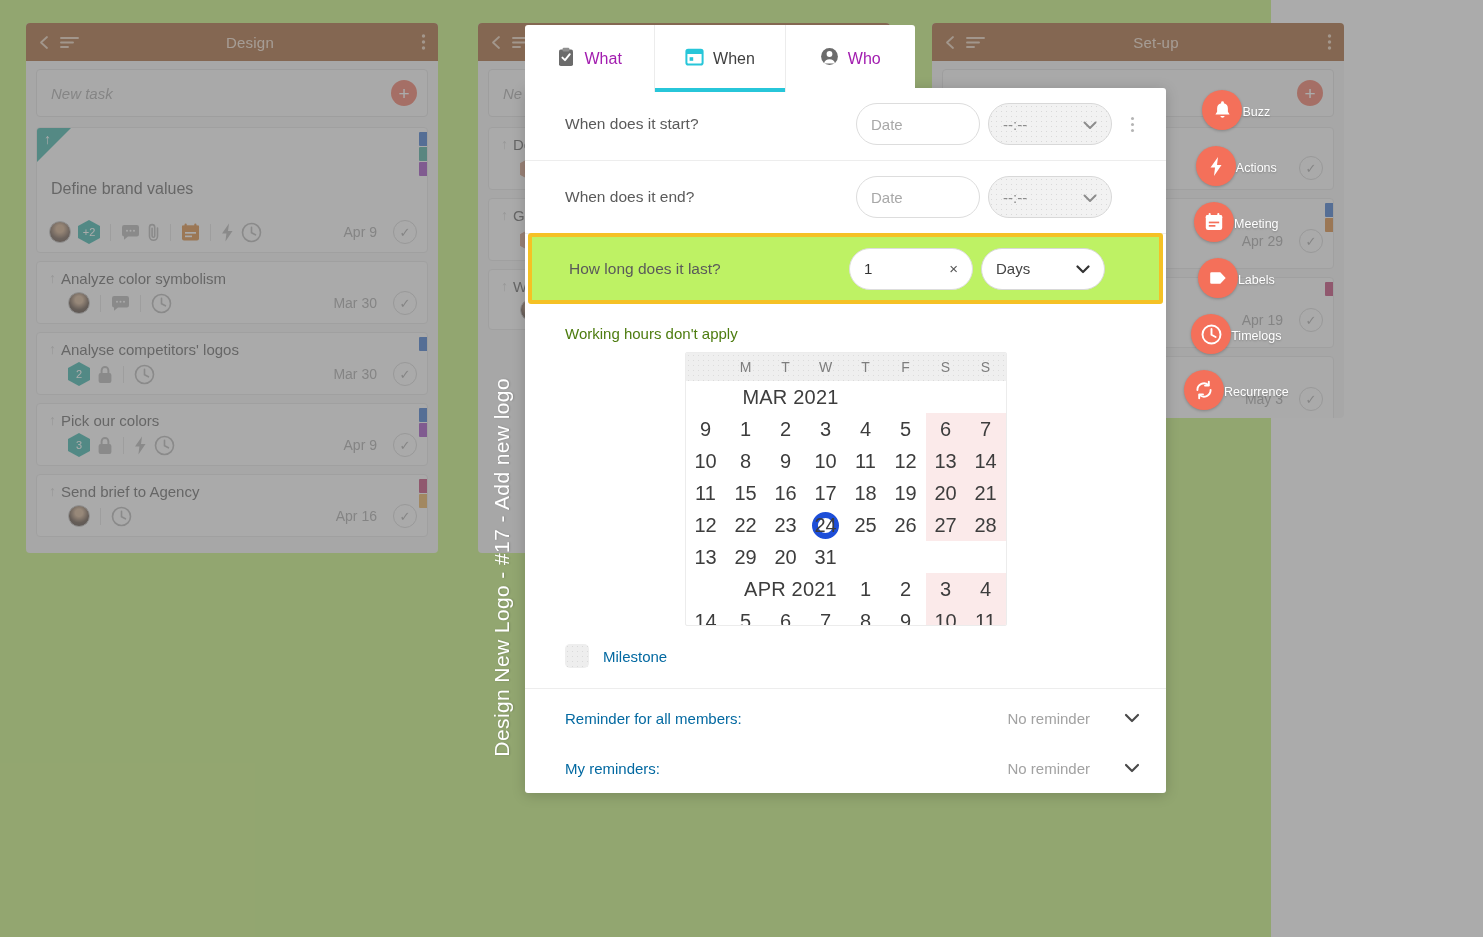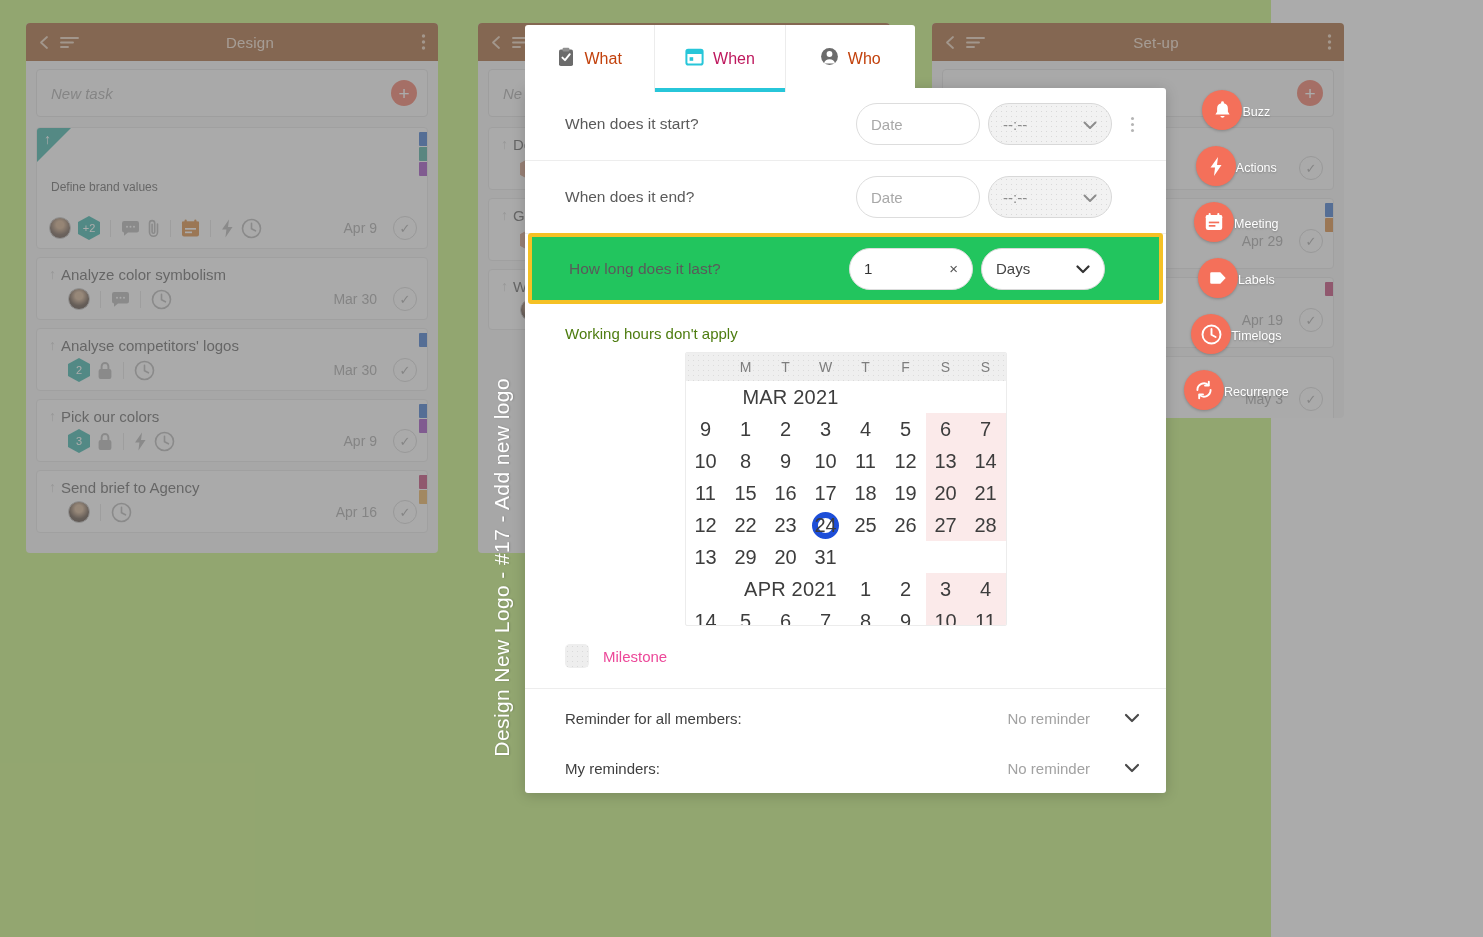--- a/index.html
+++ b/index.html
@@ -158,7 +158,7 @@
   }
   .tab {
     flex: 1; display: flex; align-items: center; justify-content: center;
-    gap: 9px; font-size: 16px; color: #c2410c; position: relative;
+    gap: 9px; font-size: 16px; color: #a21caf; position: relative;
     border-right: 1px solid #ececec;
   }
   .tab:last-child { border-right: none; }

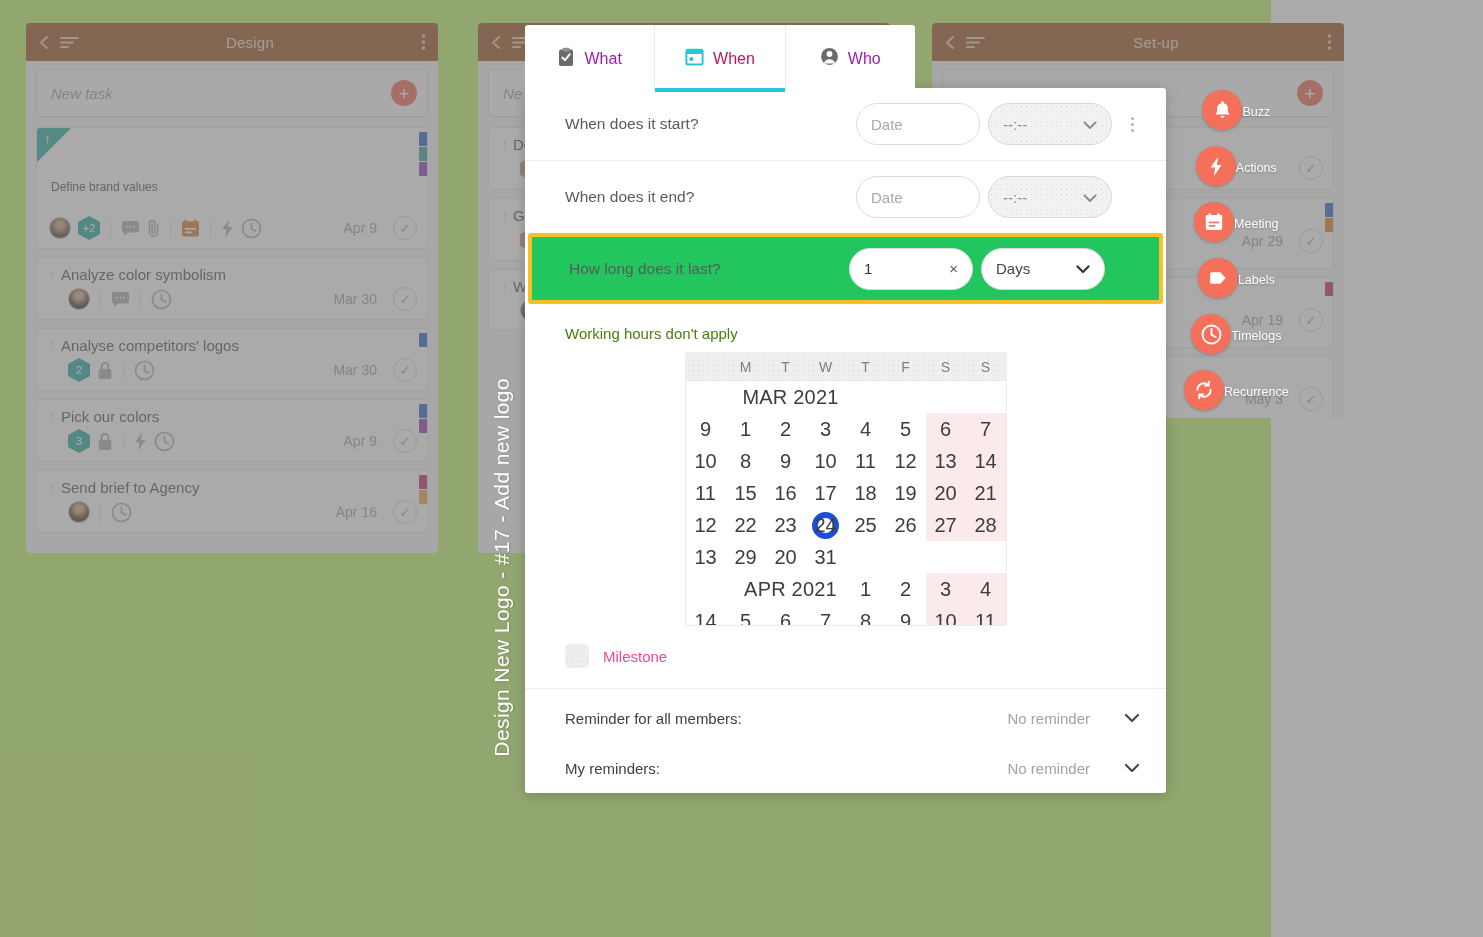--- a/index.html
+++ b/index.html
@@ -162,7 +162,7 @@
     border-right: 1px solid #ececec;
   }
   .tab:last-child { border-right: none; }
-  .tab.active { color: #be185d; align-items: center; }
+  .tab.active { color: #404040; align-items: center; }
   .tab.active::after {
     content: ""; position: absolute; left: 0; right: 0; bottom: 0;
     height: 4px; background: #27c6d9;

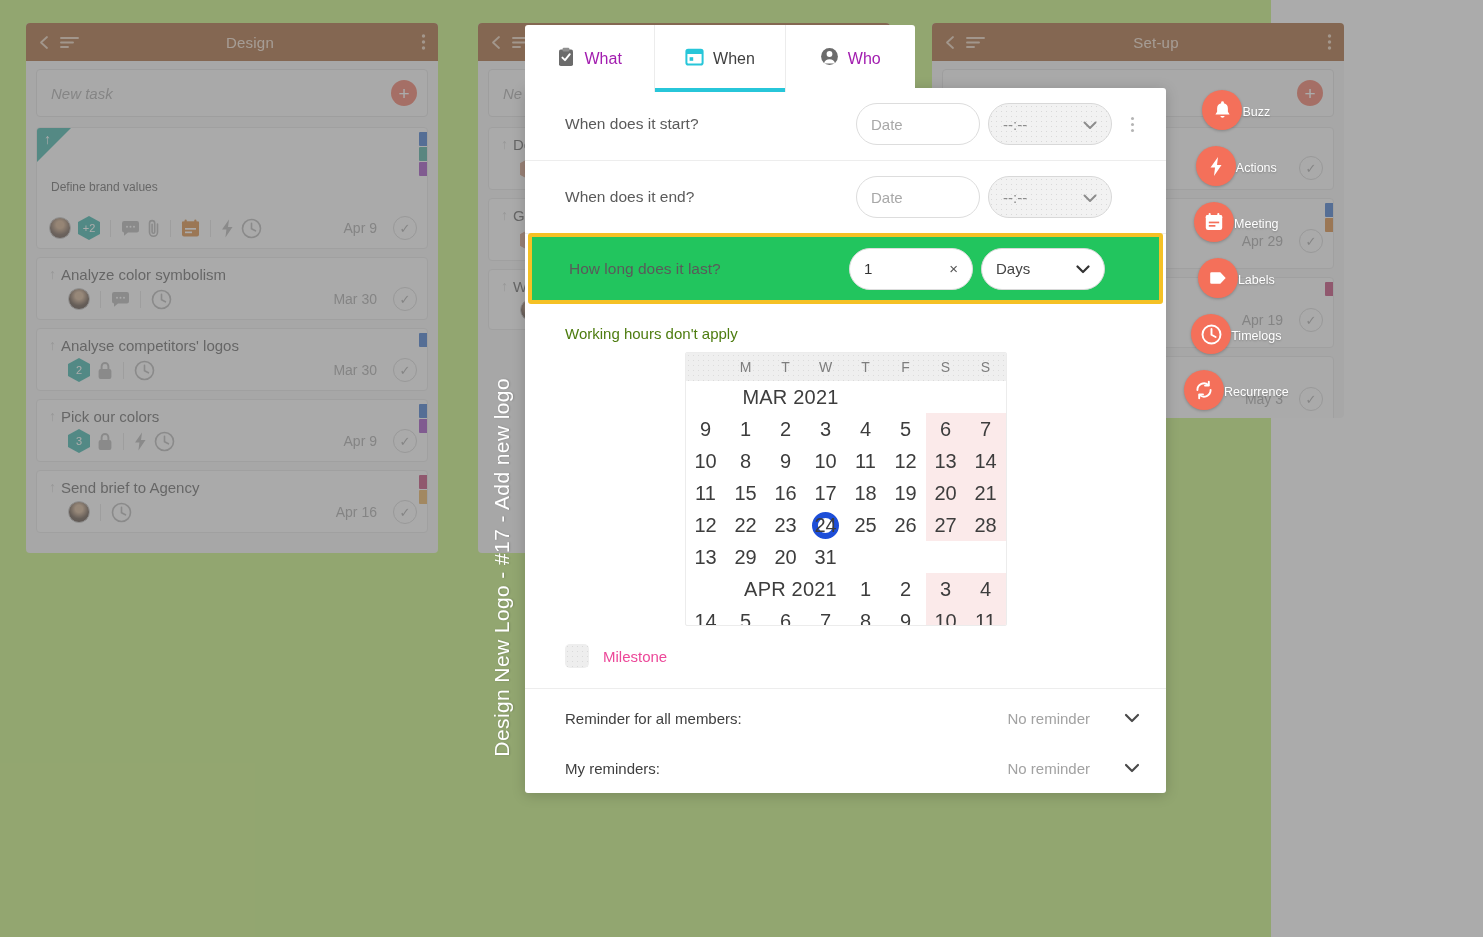--- a/index.html
+++ b/index.html
@@ -79,7 +79,7 @@
   .prio-arrow { color: #c9c9c9; font-size: 14px; margin-right: 5px; }
   .card-title-row { display: flex; align-items: flex-start; }
   .card-title { font-size: 15px; color: #4b4b4b; }
-  .card.big .card-title { margin: 18px 0 22px 2px; font-size: 12px; }
+  .card.big .card-title { margin: 18px 0 22px 2px; font-size: 16px; }
   .card-tags {
     position: absolute; right: 0; top: 4px;
     display: flex; flex-direction: column; gap: 1px; align-items: flex-end;

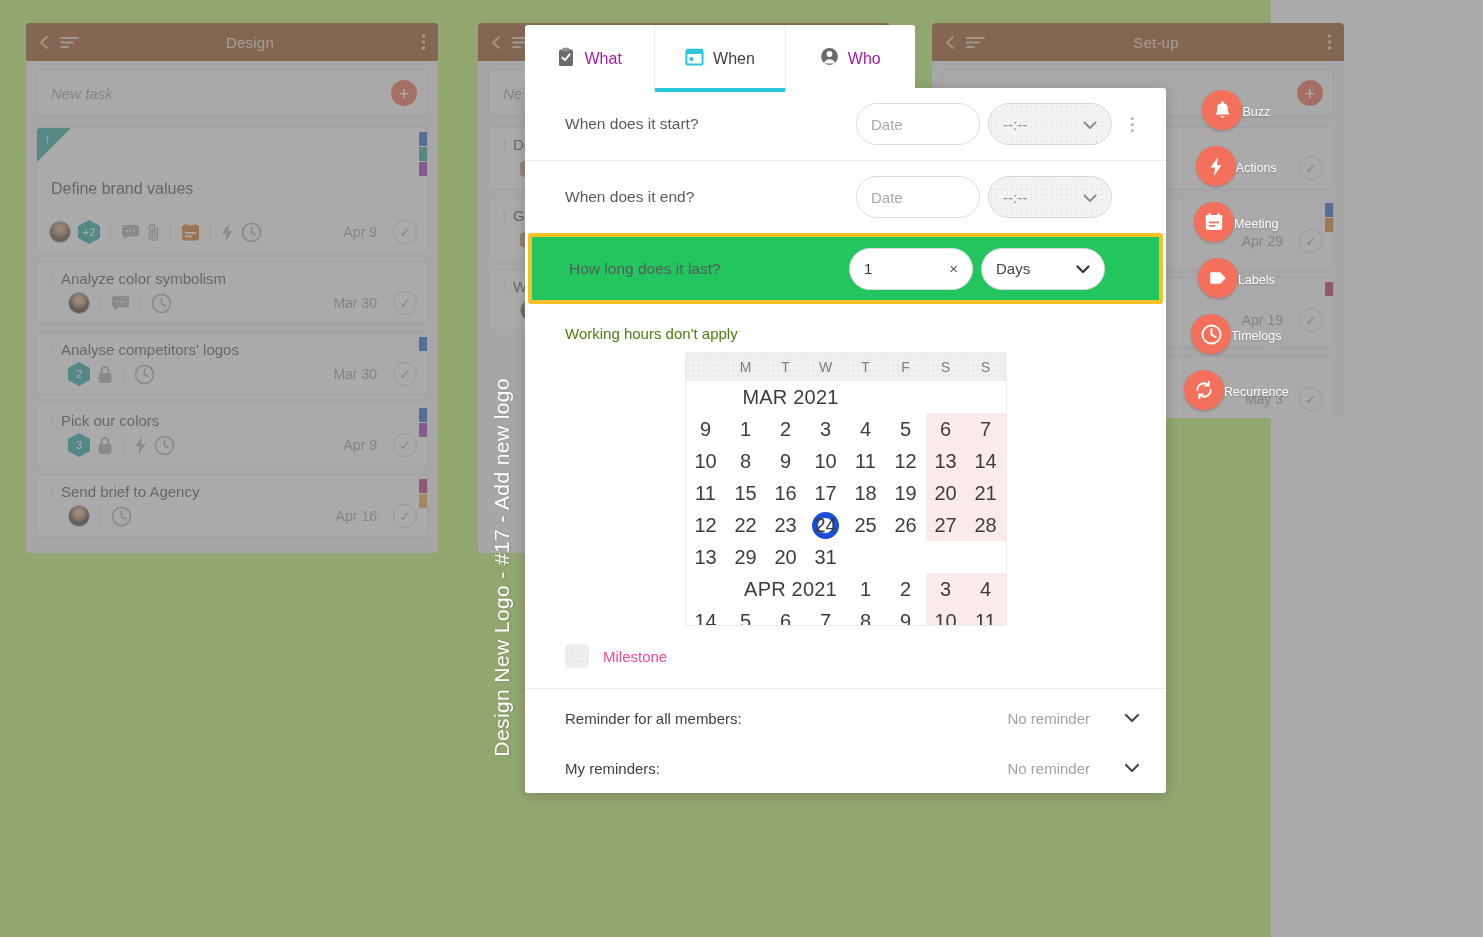--- a/index.html
+++ b/index.html
@@ -209,7 +209,7 @@
   .highlight-row {
     border: 4px solid #f5c125; border-radius: 3px;
     margin: -1px 3px; padding-left: 37px; height: 71px;
-    background: #22c55e; position: relative; z-index: 5;
+    background: #bef264; position: relative; z-index: 5;
   }
 
   .working-hours {

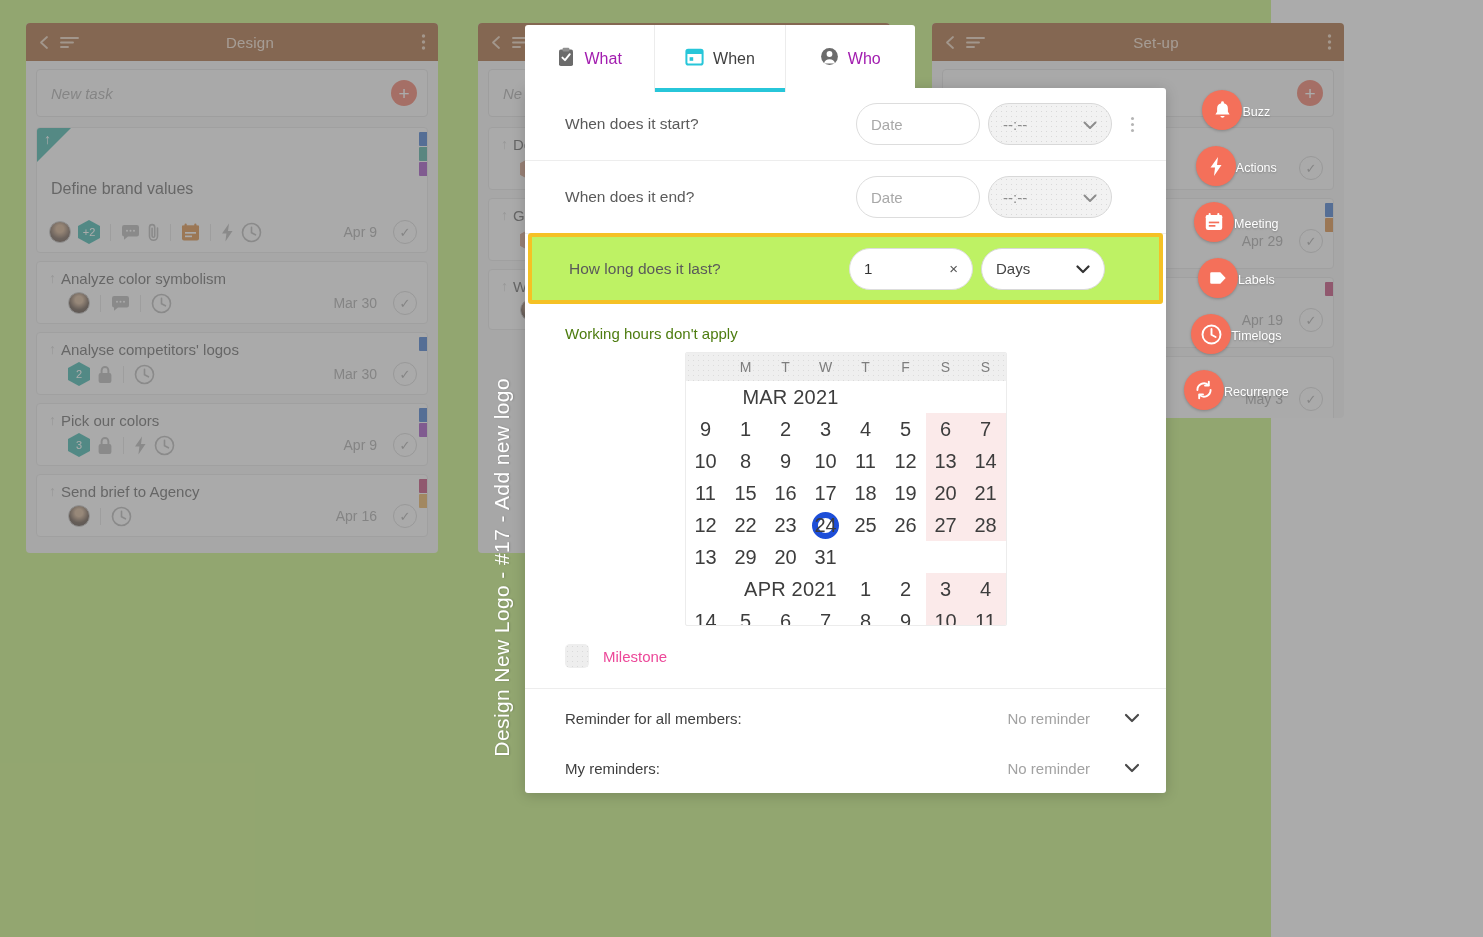--- a/index.html
+++ b/index.html
@@ -252,7 +252,7 @@
     background-image: radial-gradient(#dadada 0.8px, transparent 0.9px);
     background-size: 5px 5px;
   }
-  .milestone-label { font-size: 15px; color: #ec4899; }
+  .milestone-label { font-size: 15px; color: #0369a1; }
 
   .rem-row {
     display: flex; align-items: center;

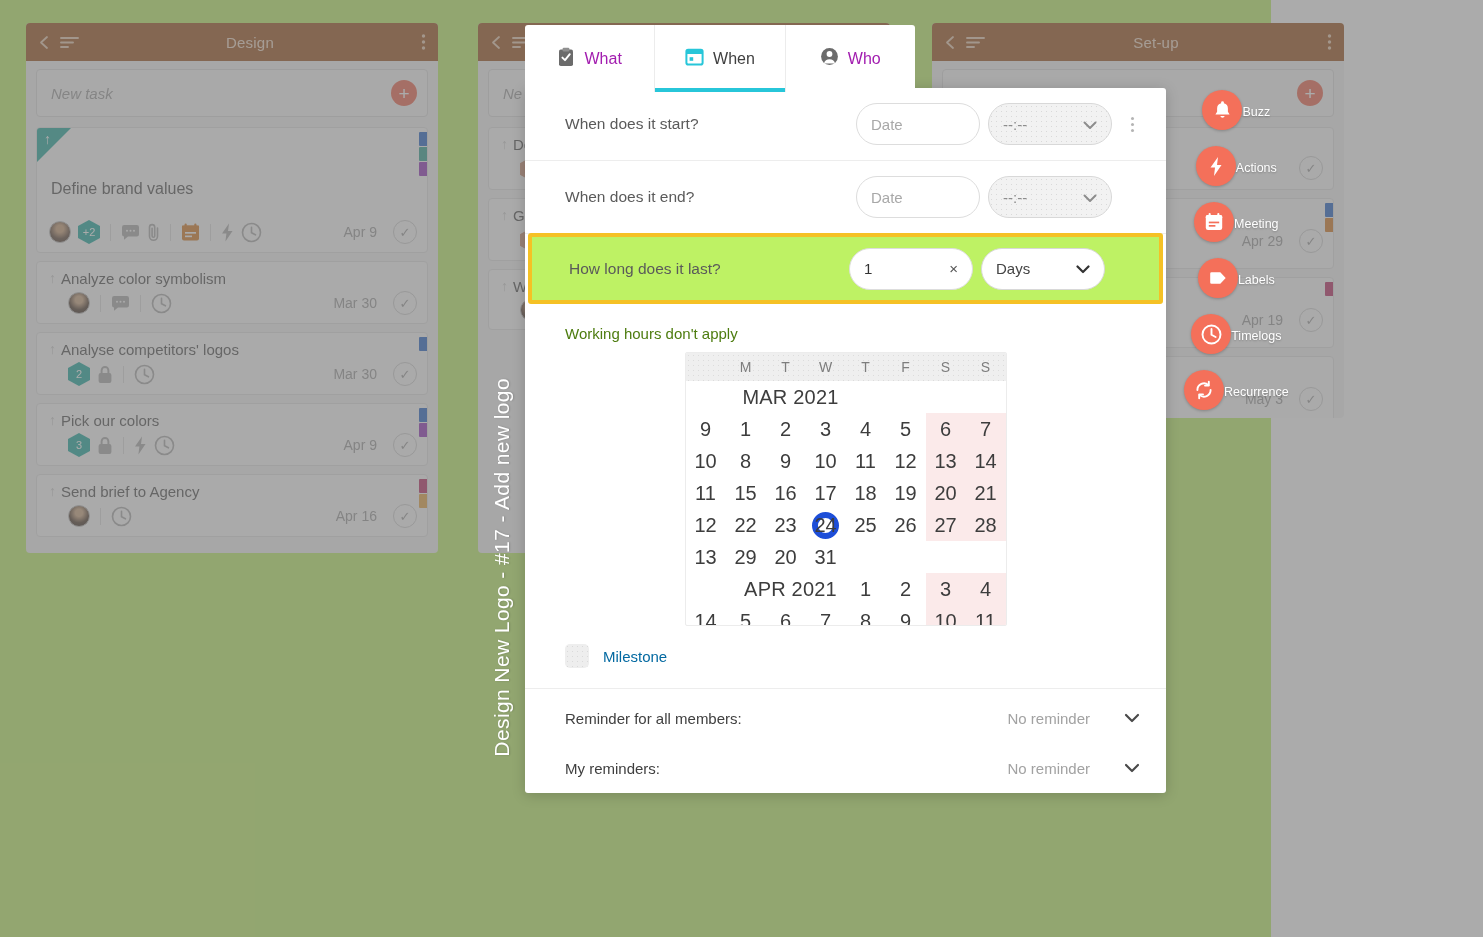--- a/index.html
+++ b/index.html
@@ -258,7 +258,7 @@
     display: flex; align-items: center;
     padding: 0 26px 0 40px; height: 42px; margin-top: 8px;
   }
-  .rem-label { font-size: 15px; color: #404040; flex: 1; }
+  .rem-label { font-size: 15px; color: #0369a1; flex: 1; }
   .rem-val { font-size: 15px; color: #a2a2a2; margin-right: 34px; }
   .chev { color: #4a4a4a; }
 </style>

